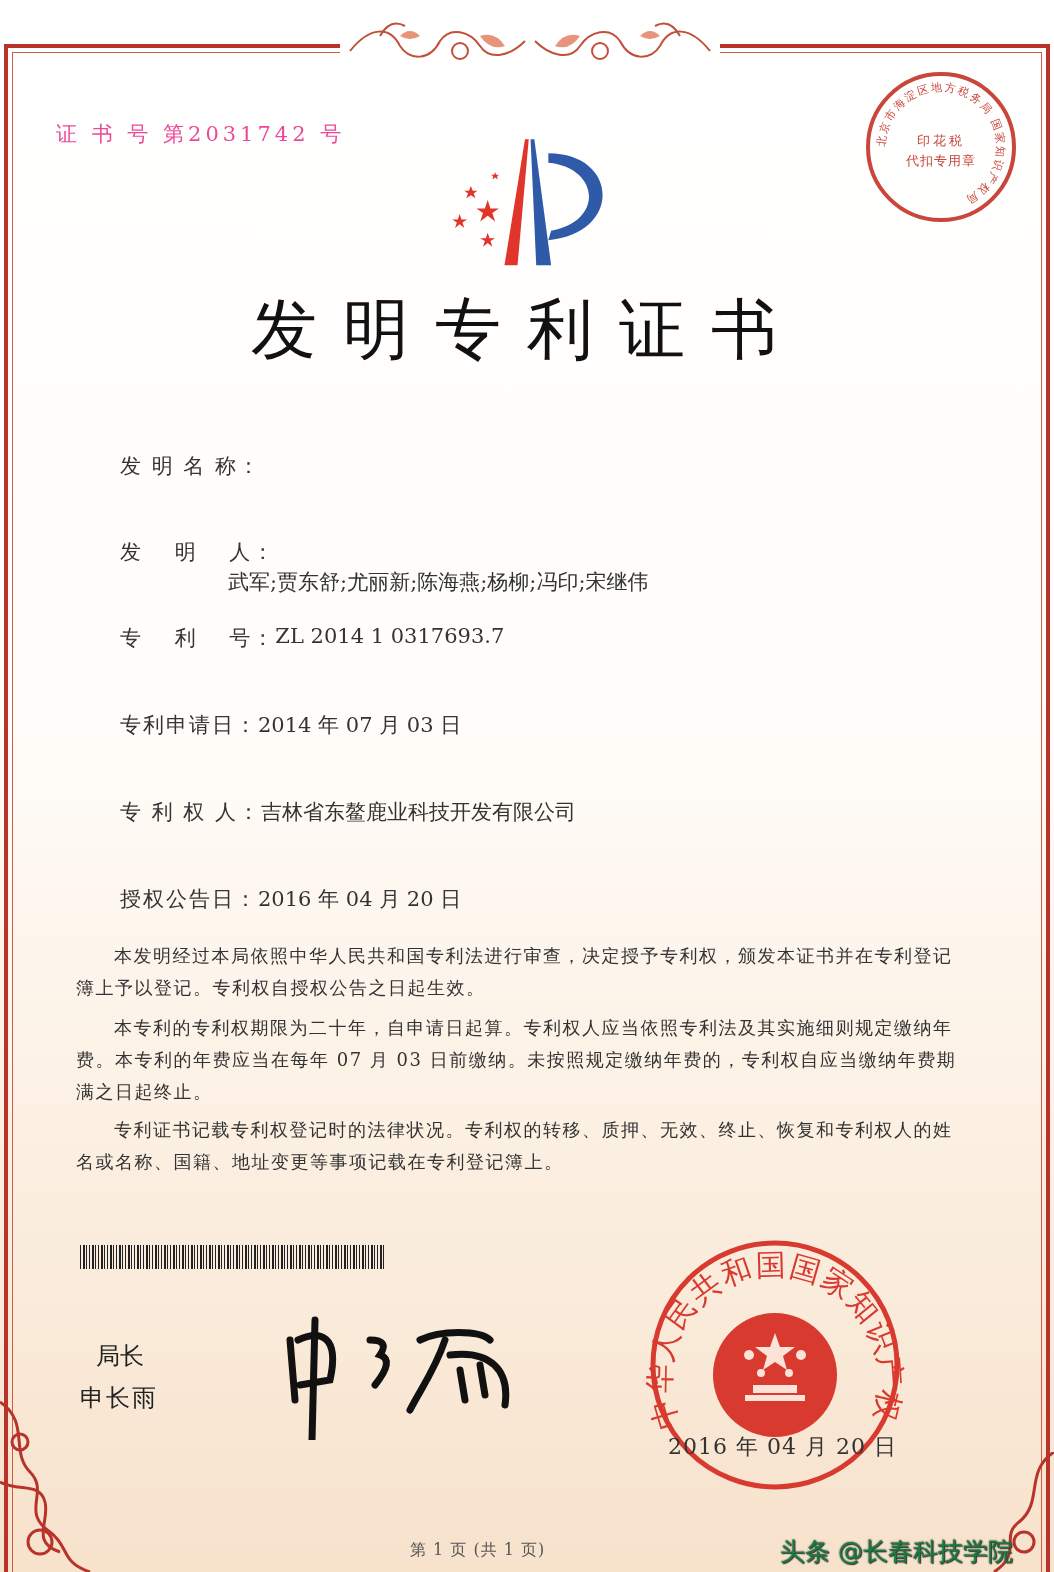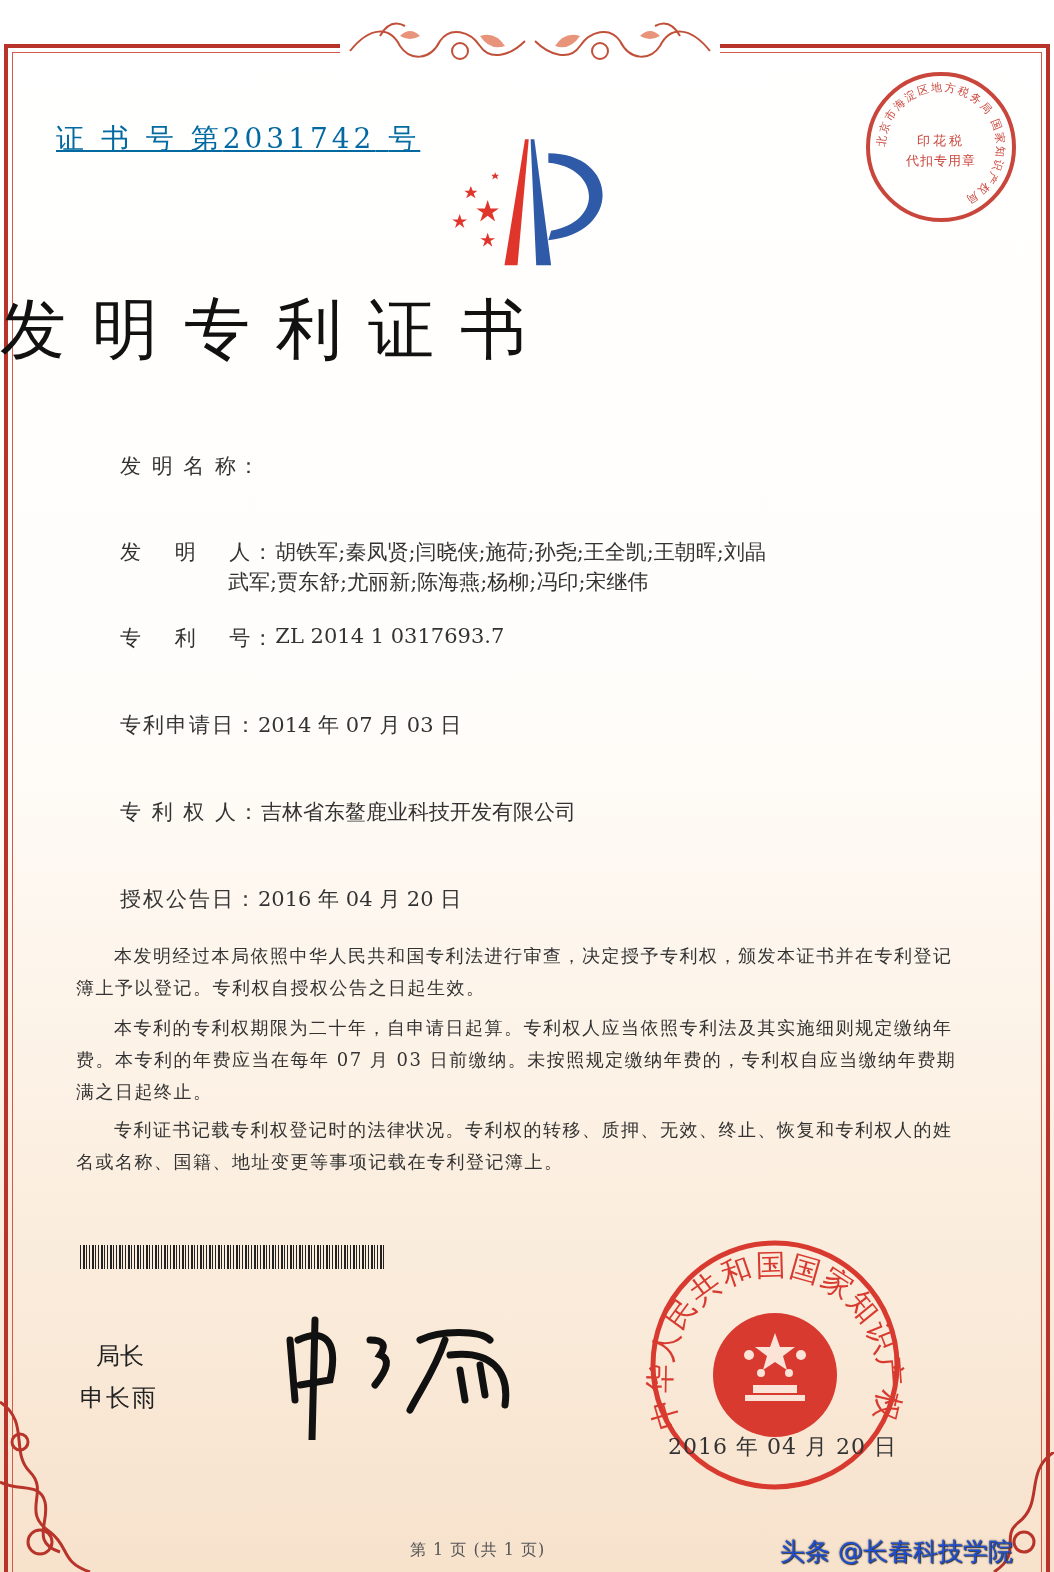--- a/index.html
+++ b/index.html
@@ -21,7 +21,7 @@
   .corner-bl { position:absolute; left:0; bottom:0; width:120px; height:190px; }
   .corner-br { position:absolute; right:0; bottom:0; width:90px; height:120px; }
 
-  .cert-no { position:absolute; left:56px; top:120px; font-size:28px; letter-spacing:4px; color:#0369a1;text-decoration:underline; }
+  .cert-no { position:absolute; left:56px; top:120px; font-size:21px; letter-spacing:4px; color:#ec4899; }
 
   .tax-stamp {
     position:absolute; left:866px; top:72px; width:150px; height:150px;

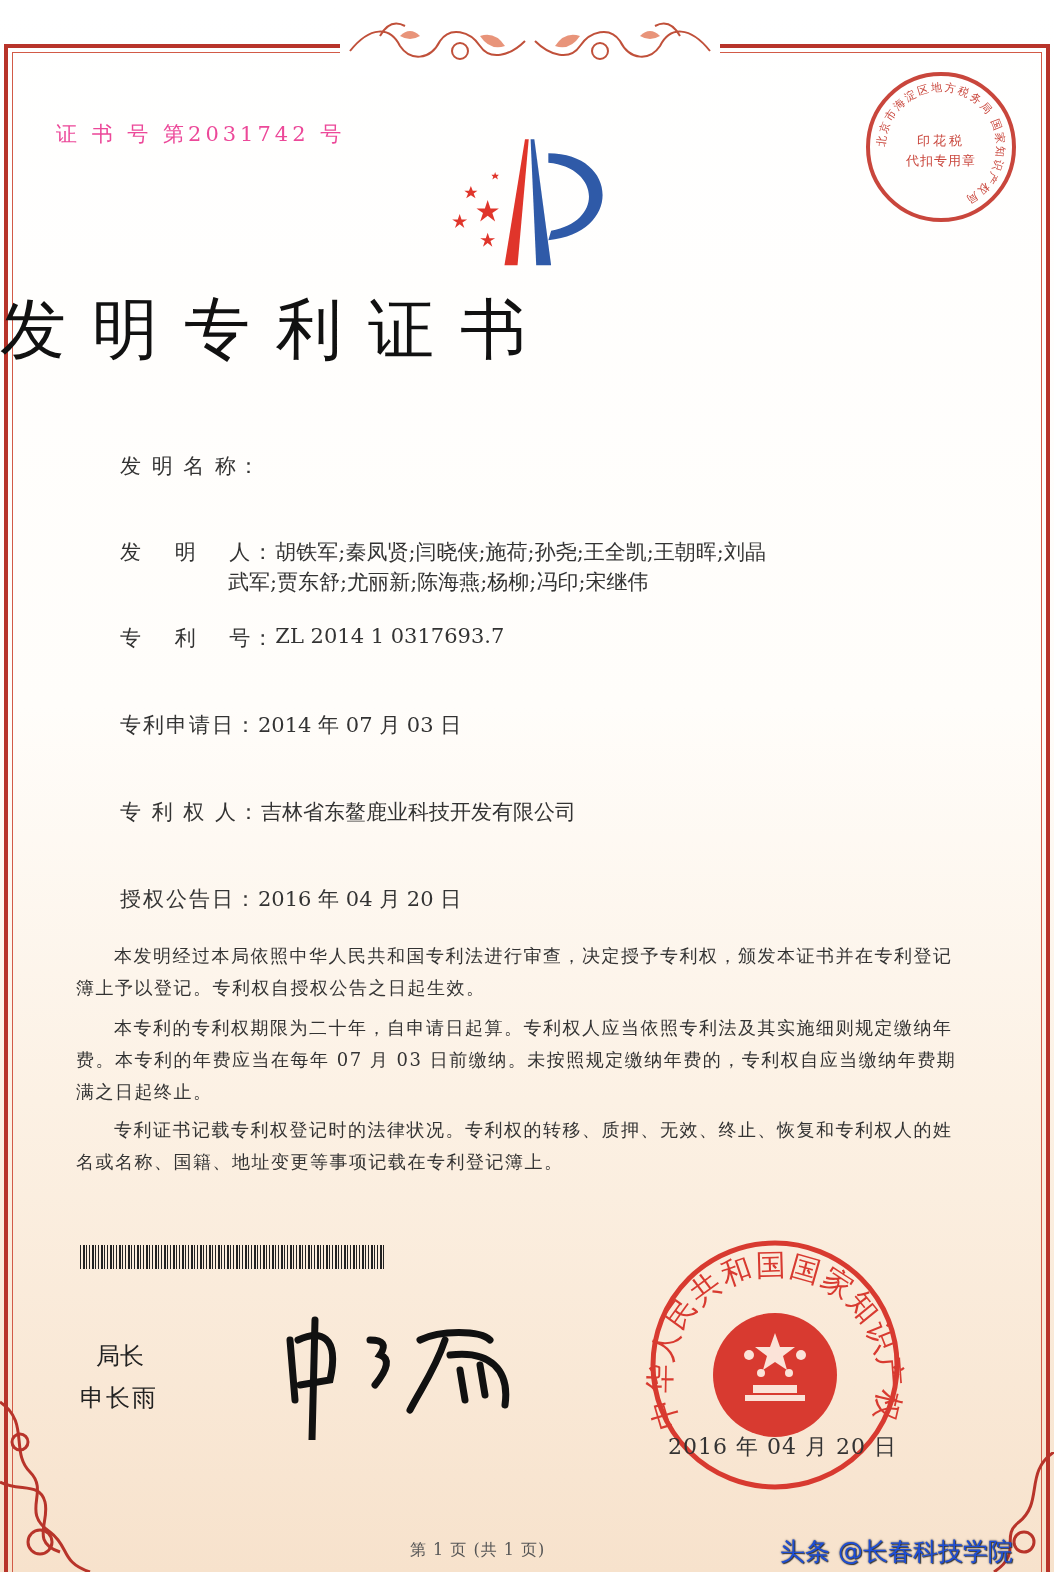--- a/index.html
+++ b/index.html
@@ -35,7 +35,7 @@
   .logo { position:absolute; left:430px; top:130px; width:190px; height:140px; }
 
   .title {
-    position:absolute; left:0; width:1054px; top:285px; text-align:left;
+    position:absolute; left:0; width:1054px; top:285px; text-align:center;
     font-size:66px; letter-spacing:26px; color:#111;
   }
 

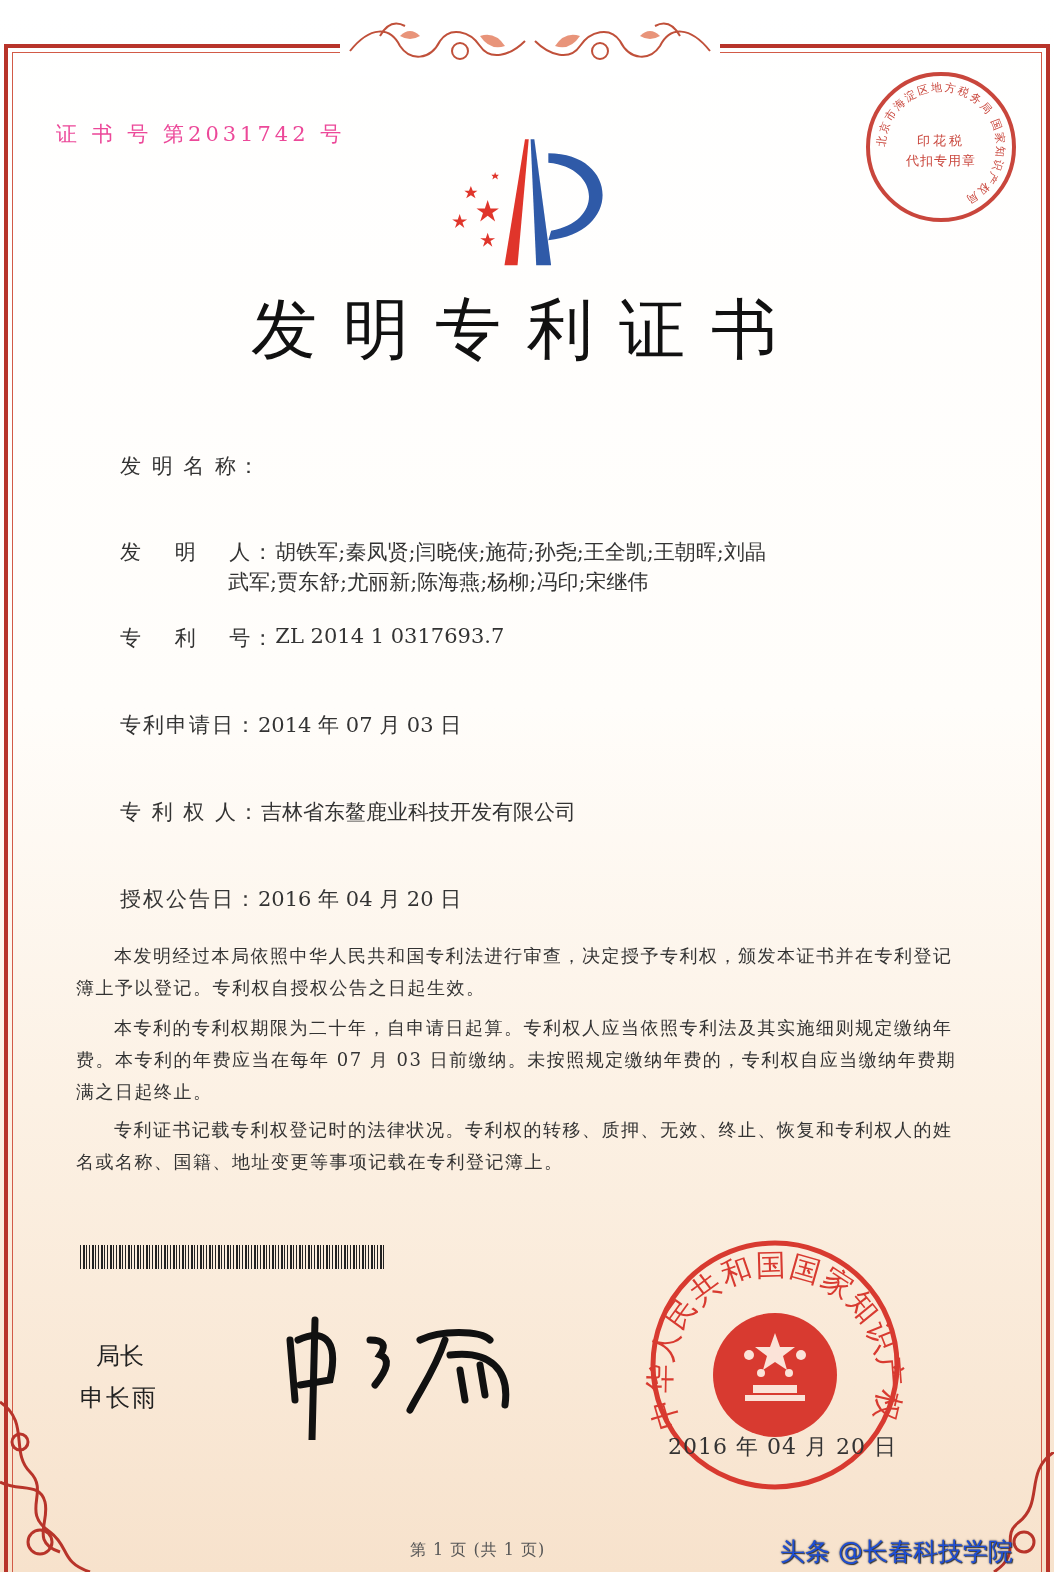--- a/index.html
+++ b/index.html
@@ -140,7 +140,6 @@
 
 <div class="field" style="top:538px;">
   <span class="label">发　 明　 人：</span>
-  <span class="value">胡铁军;秦凤贤;闫晓侠;施荷;孙尧;王全凯;王朝晖;刘晶</span>
 </div>
 <div class="inventors">武军;贾东舒;尤丽新;陈海燕;杨柳;冯印;宋继伟</div>
 

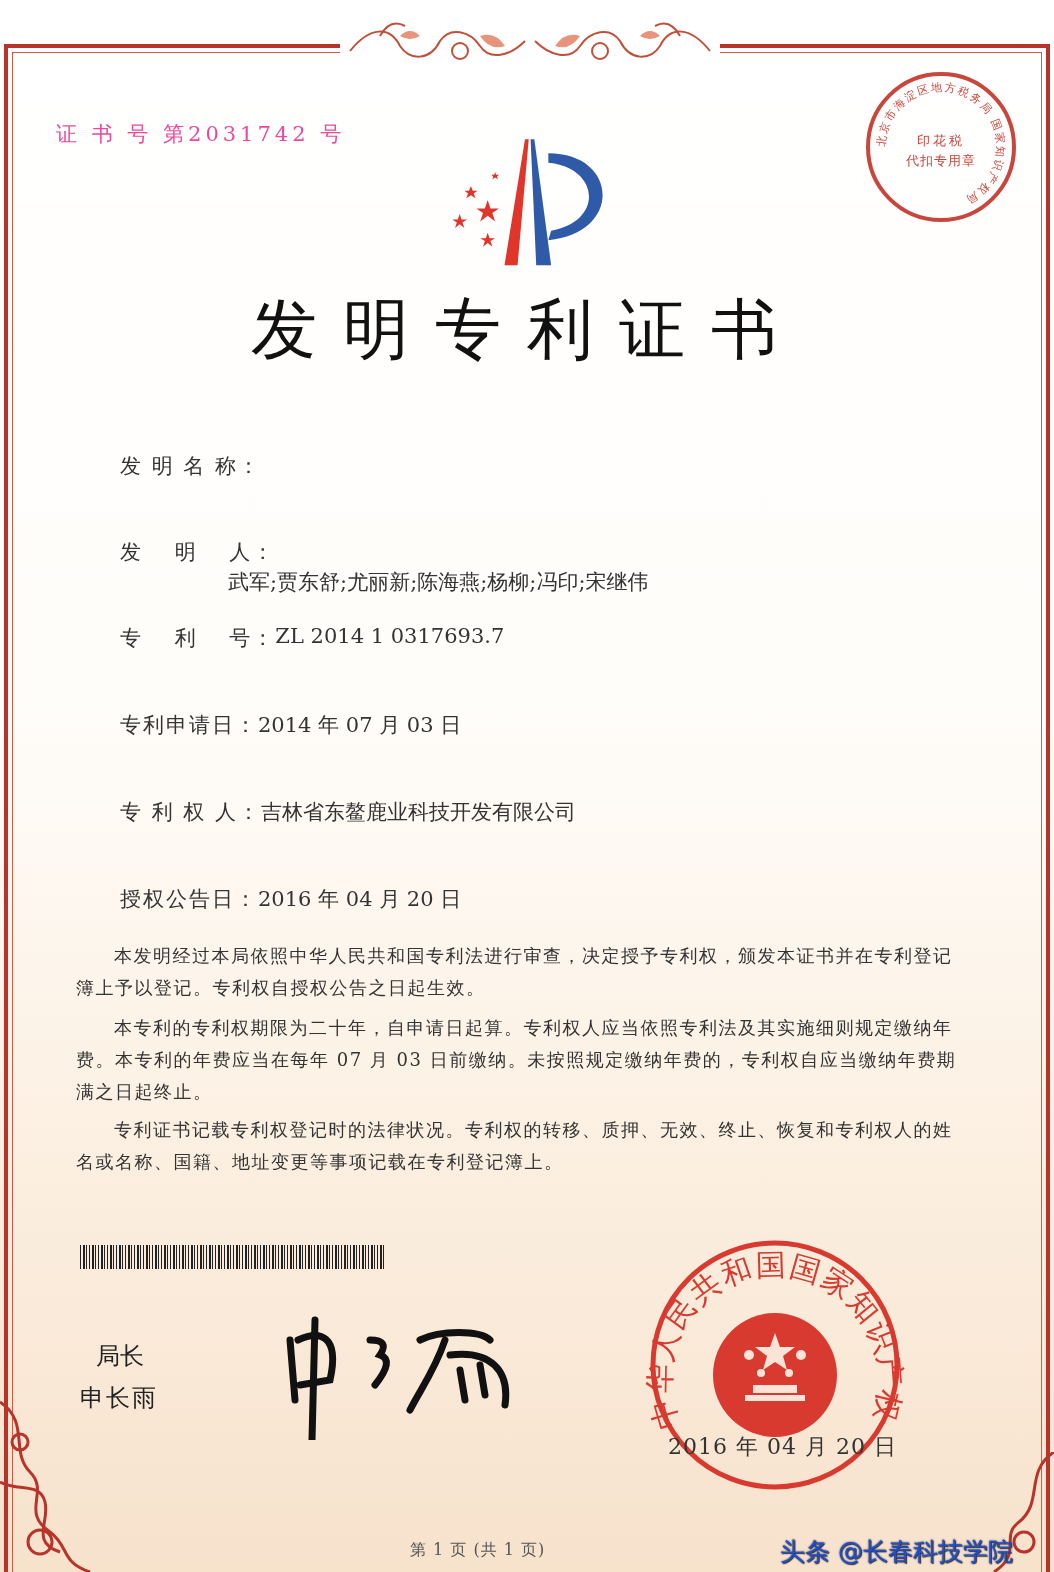--- a/index.html
+++ b/index.html
@@ -61,7 +61,7 @@
   .page-no { position:absolute; left:410px; top:1540px; font-size:16px; color:#555; letter-spacing:1px; }
   .watermark {
     position:absolute; left:780px; top:1535px; font-family:"DejaVu Sans","Liberation Sans",sans-serif;
-    font-size:25px; color:#1d4ed8; text-shadow: 0 0 2px #333, 1px 1px 1px #333;
+    font-size:25px; color:#15803d; text-shadow: 0 0 2px #333, 1px 1px 1px #333;
   }
 </style>
 </head>

